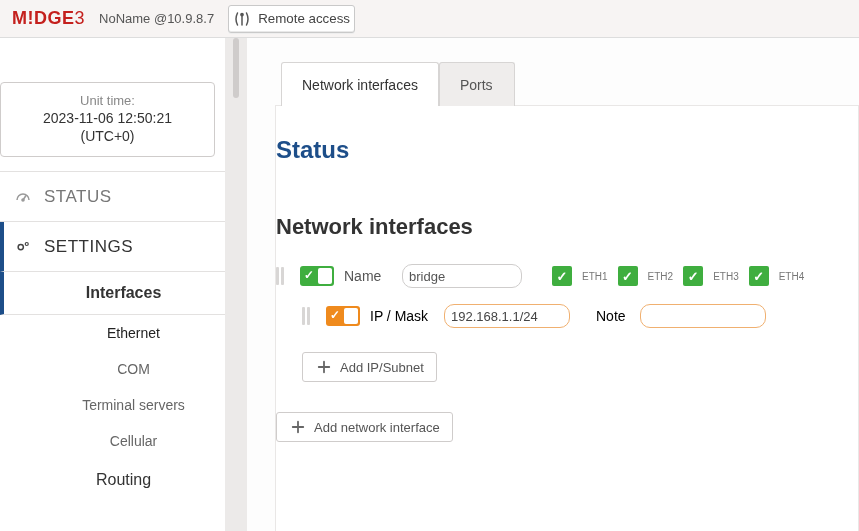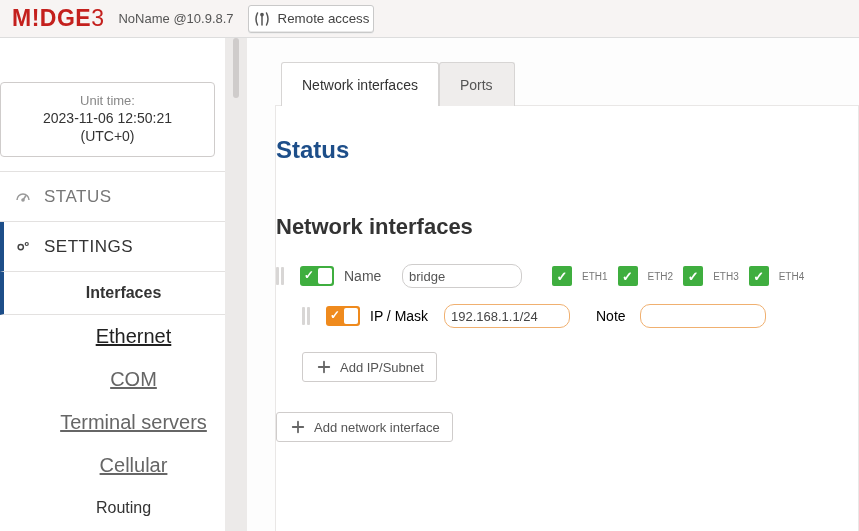--- a/index.html
+++ b/index.html
@@ -14,7 +14,7 @@
     display: flex; align-items: center; padding: 0 12px; gap: 14px;
   }
   .logo {
-    font-weight: 700; font-size: 23px; letter-spacing: .5px; color: #c4201d;
+    font-weight: 700; font-size: 18px; letter-spacing: .5px; color: #c4201d;
   }
   .logo .ex { color: #c4201d; }
   .logo .n  { color: #c4201d; }

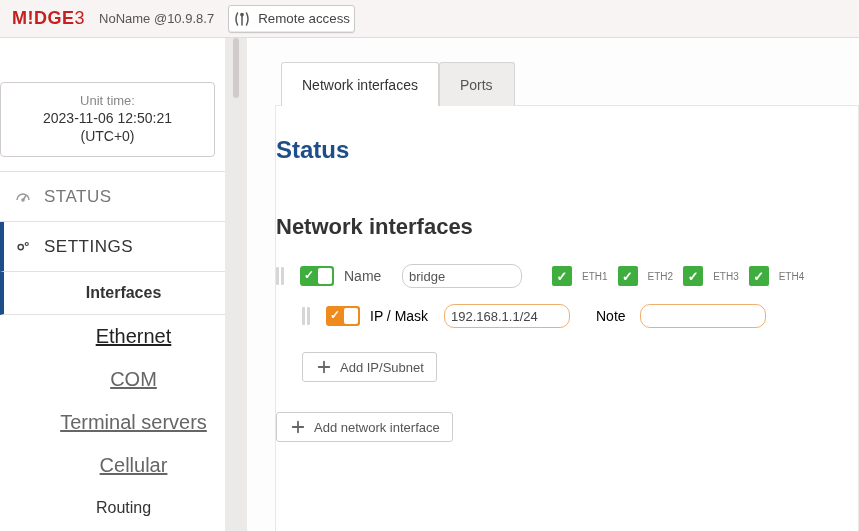--- a/index.html
+++ b/index.html
@@ -59,7 +59,7 @@
   }
   .nav-section.active { border-left: 4px solid #1d4e89; padding-left: 18px; font-weight: 600; }
   .nav-sub {
-    padding: 10px 0 10px 42px; color: #666; font-size: 20px; cursor: pointer; text-decoration: underline;
+    padding: 10px 0 10px 42px; color: #666; font-size: 14px; cursor: pointer;
   }
   .nav-sub.active { color: #222; }
   

